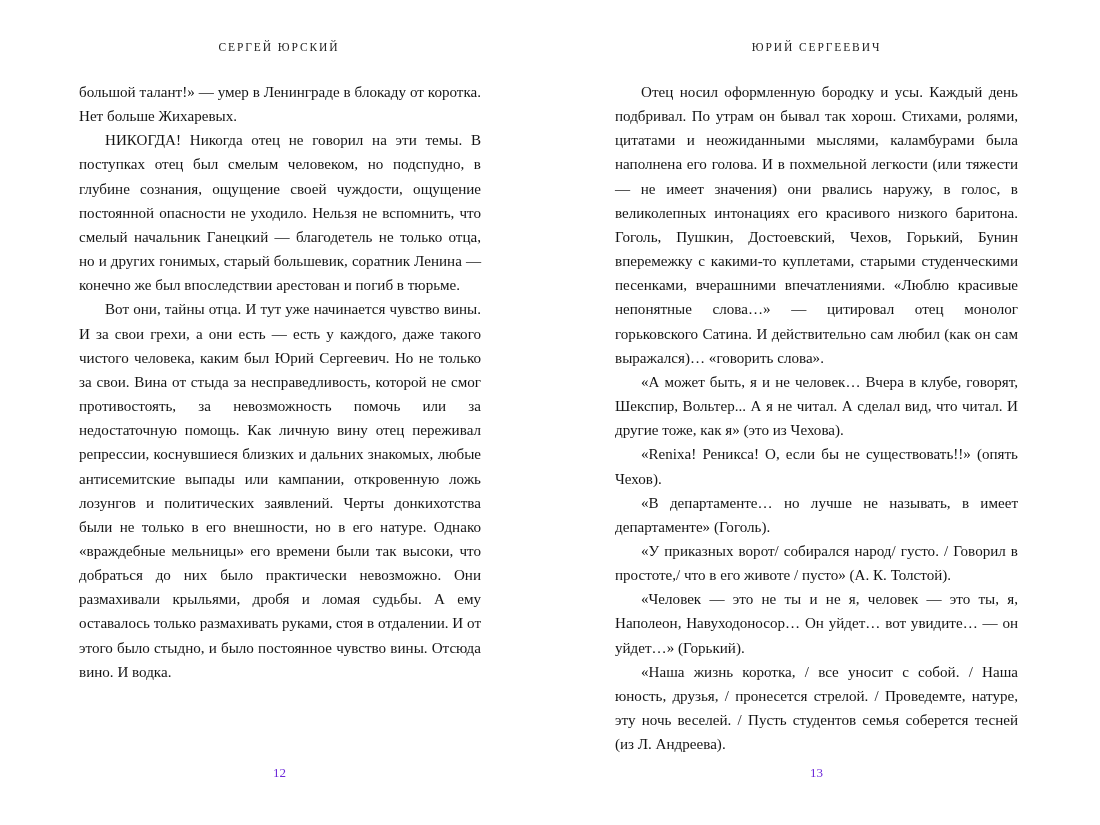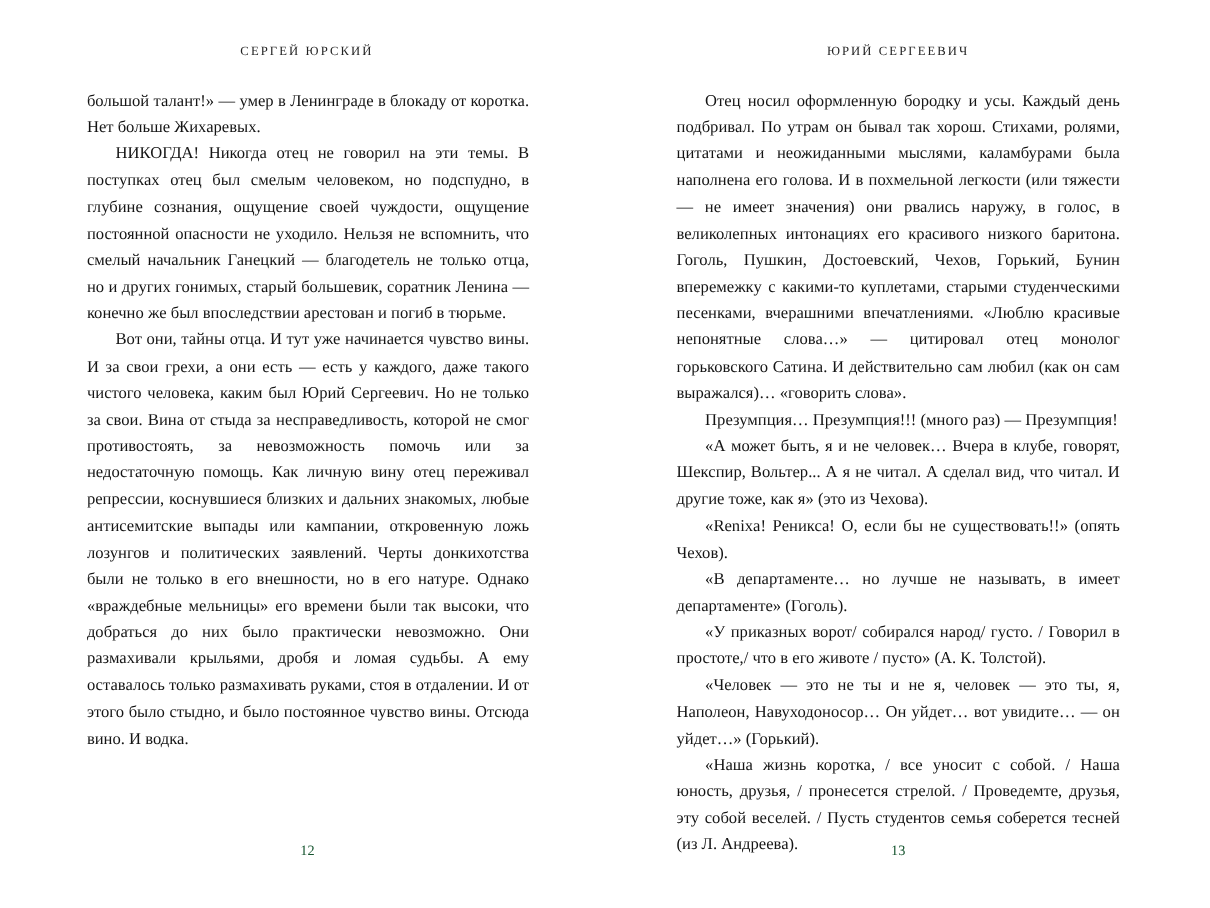--- a/index.html
+++ b/index.html
@@ -104,7 +104,6 @@
     <div class="running-head">ЮРИЙ СЕРГЕЕВИЧ</div>
     <div class="body-text">
       <p>Отец носил оформленную бородку и усы. Каждый день подбривал. По утрам он бывал так хорош. Стихами, ролями, цитатами и неожиданными мыслями, каламбурами была наполнена его голова. И в похмельной легкости (или тяжести — не имеет значения) они рвались наружу, в голос, в великолепных интонациях его красивого низкого баритона. Гоголь, Пушкин, Достоевский, Чехов, Горький, Бунин вперемежку с какими-то куплетами, старыми студенческими песенками, вчерашними впечатлениями. «Люблю красивые непонятные слова…» — цитировал отец монолог горьковского Сатина. И действительно сам любил (как он сам выражался)… «говорить слова».</p>
-      <p>Презумпция… Презумпция!!! (много раз) — Презумпция!</p>
       <p>«А может быть, я и не человек…  Вчера в клубе, говорят, Шекспир, Вольтер... А я не читал. А сделал вид, что читал. И другие тоже, как я» (это из Чехова).</p>
       <p>«Renixa! Реникса! О, если бы не существовать!!» (опять Чехов).</p>
       <p>«В департаменте… но лучше не называть, в имеет департаменте» (Гоголь).</p>

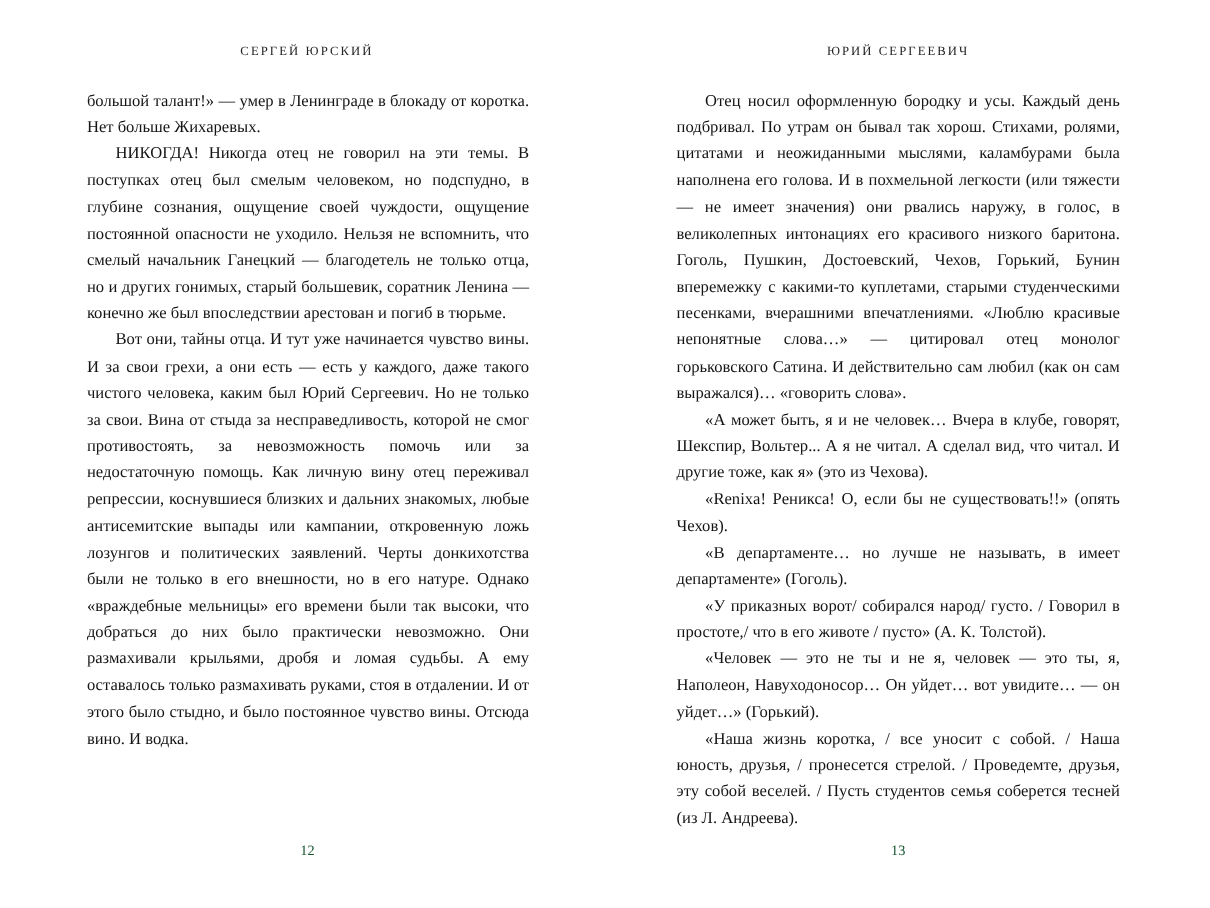--- a/index.html
+++ b/index.html
@@ -109,7 +109,7 @@
       <p>«В департаменте… но лучше не называть, в имеет департаменте» (Гоголь).</p>
       <p>«У приказных ворот/ собирался народ/ густо. / Говорил в простоте,/ что в его животе / пусто» (А. К. Толстой).</p>
       <p>«Человек — это не ты и не я, человек — это ты, я, Наполеон, Навуходоносор… Он уйдет… вот увидите… — он уйдет…» (Горький).</p>
-      <p>«Наша жизнь коротка, / все уносит с собой. / Наша юность, друзья, / пронесется стрелой. / Проведемте, друзья, эту собой веселей. / Пусть студентов семья соберется тесней (из Л. Андреева).</p>
+      <p>«Наша жизнь коротка, / все уносит с собой. / Наша юность, друзья, / пронесется стрелой. / Проведемте, натуре, эту ночь веселей. / Пусть студентов семья соберется тесней (из Л. Андреева).</p>
     </div>
   </div>
 

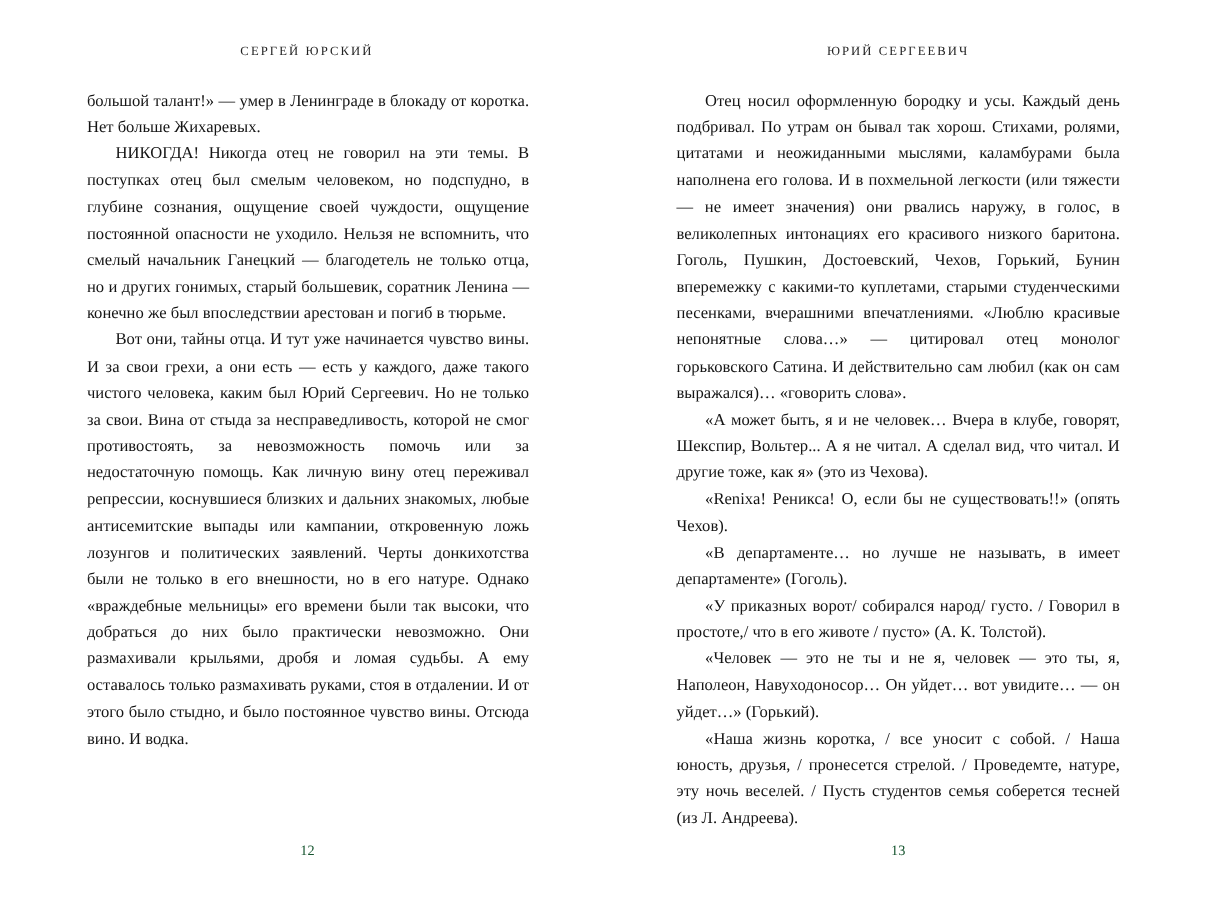--- a/index.html
+++ b/index.html
@@ -69,7 +69,7 @@
     position: absolute;
     bottom: 44px;
     font-size: 13px;
-    color: #14532d;
+    color: #6d28d9;
     font-family: "Liberation Serif", "DejaVu Serif", serif;
   }
   .folio-left {

